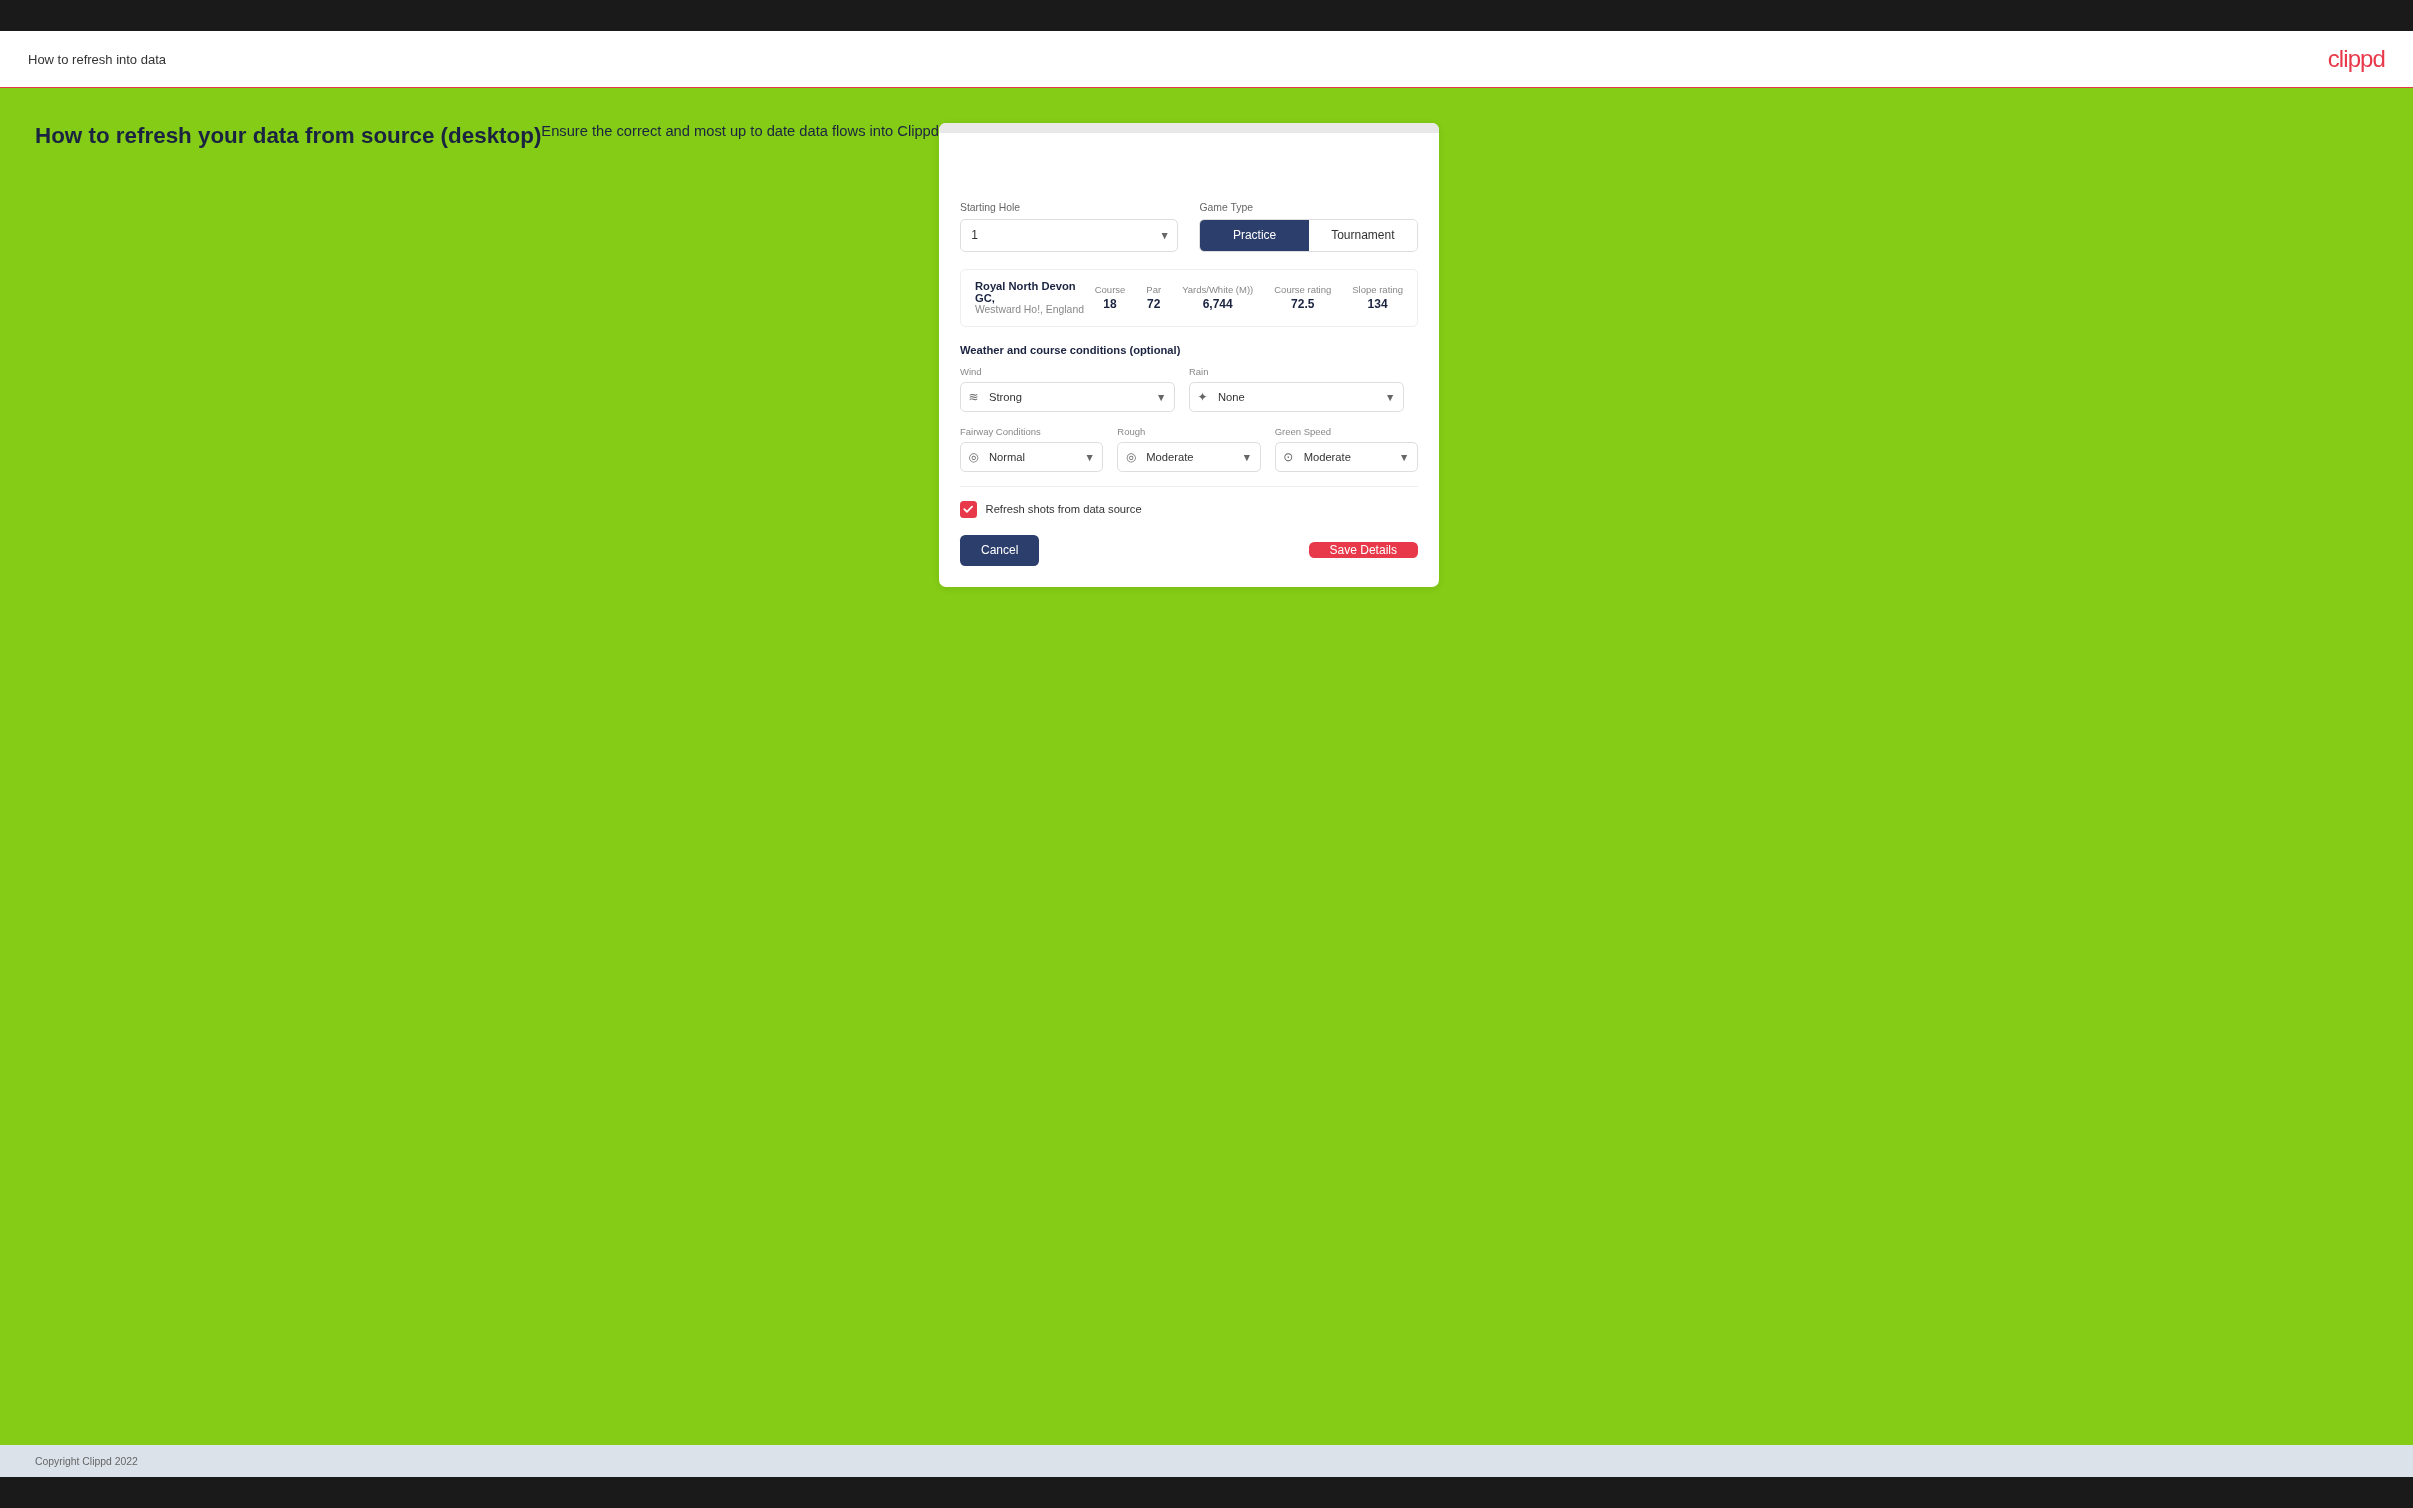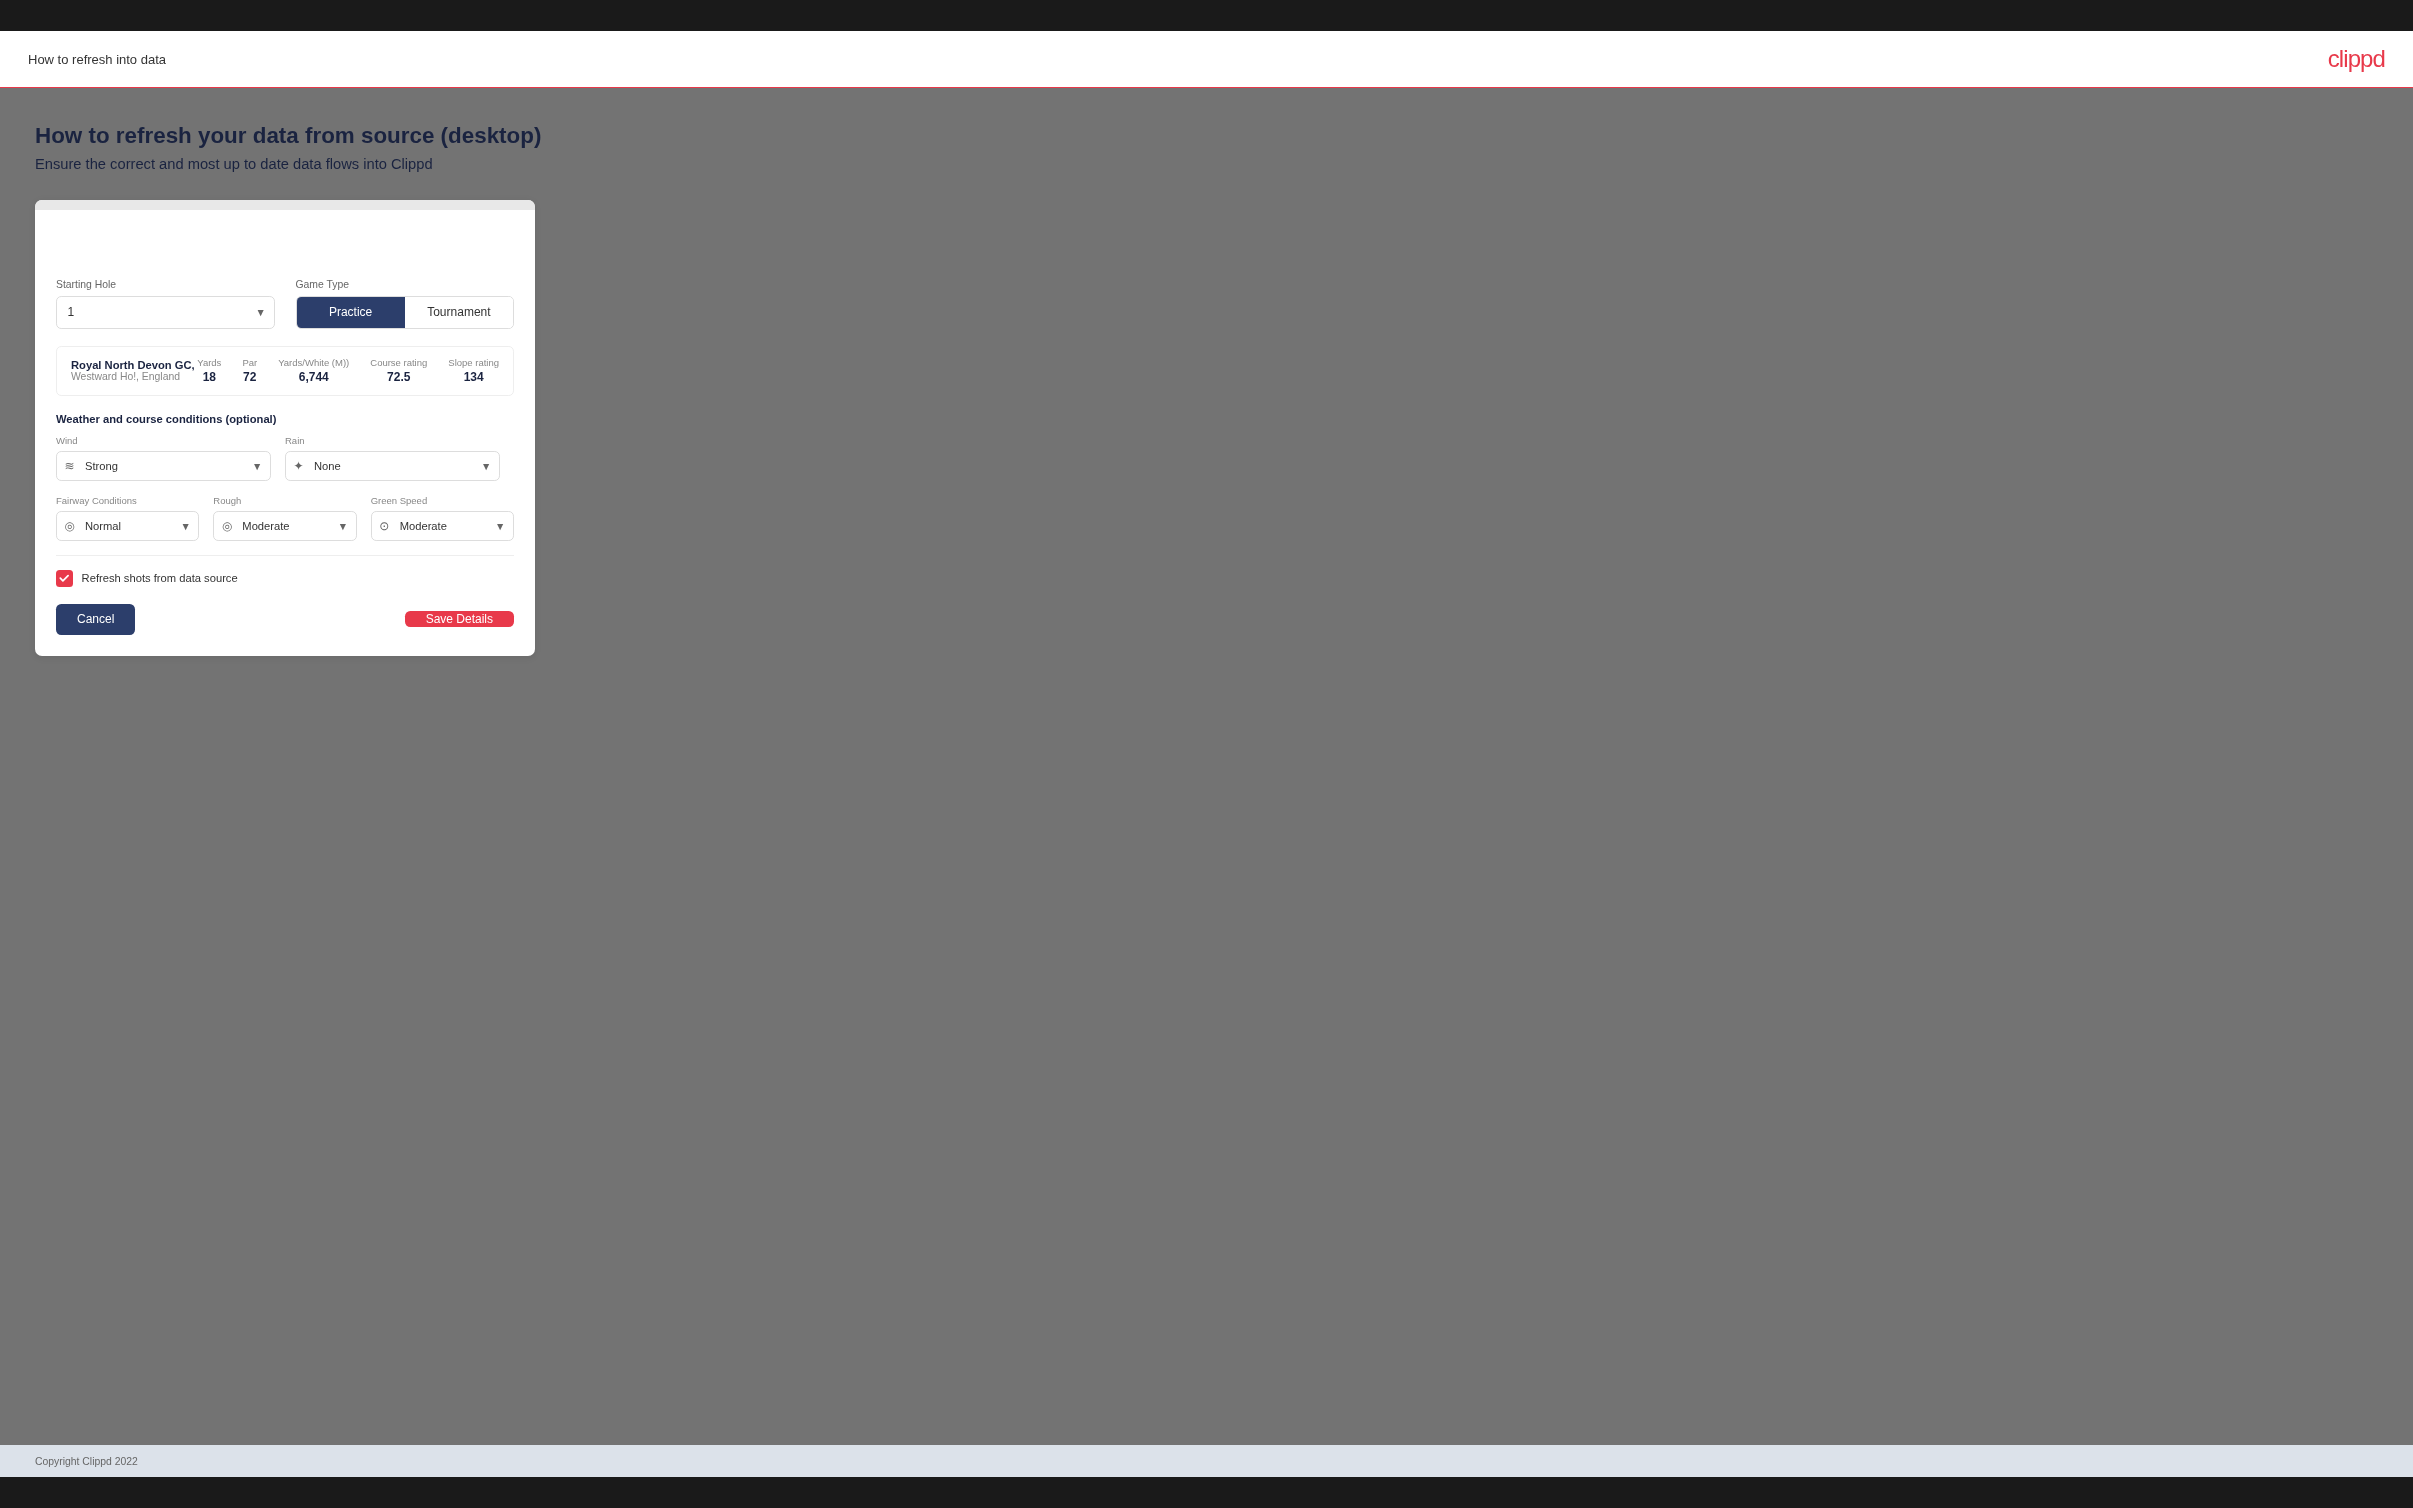--- a/index.html
+++ b/index.html
@@ -35,11 +35,10 @@
       letter-spacing: -0.9px;
     }
     .main-content {
-      background: #737373;
+      background: #84cc16;
       flex: 1;
       padding: 35px 35px 17px 35px;
       display: flex;
-      flex-direction: column;
     }
     .page-heading {
       font-size: 22.4px;

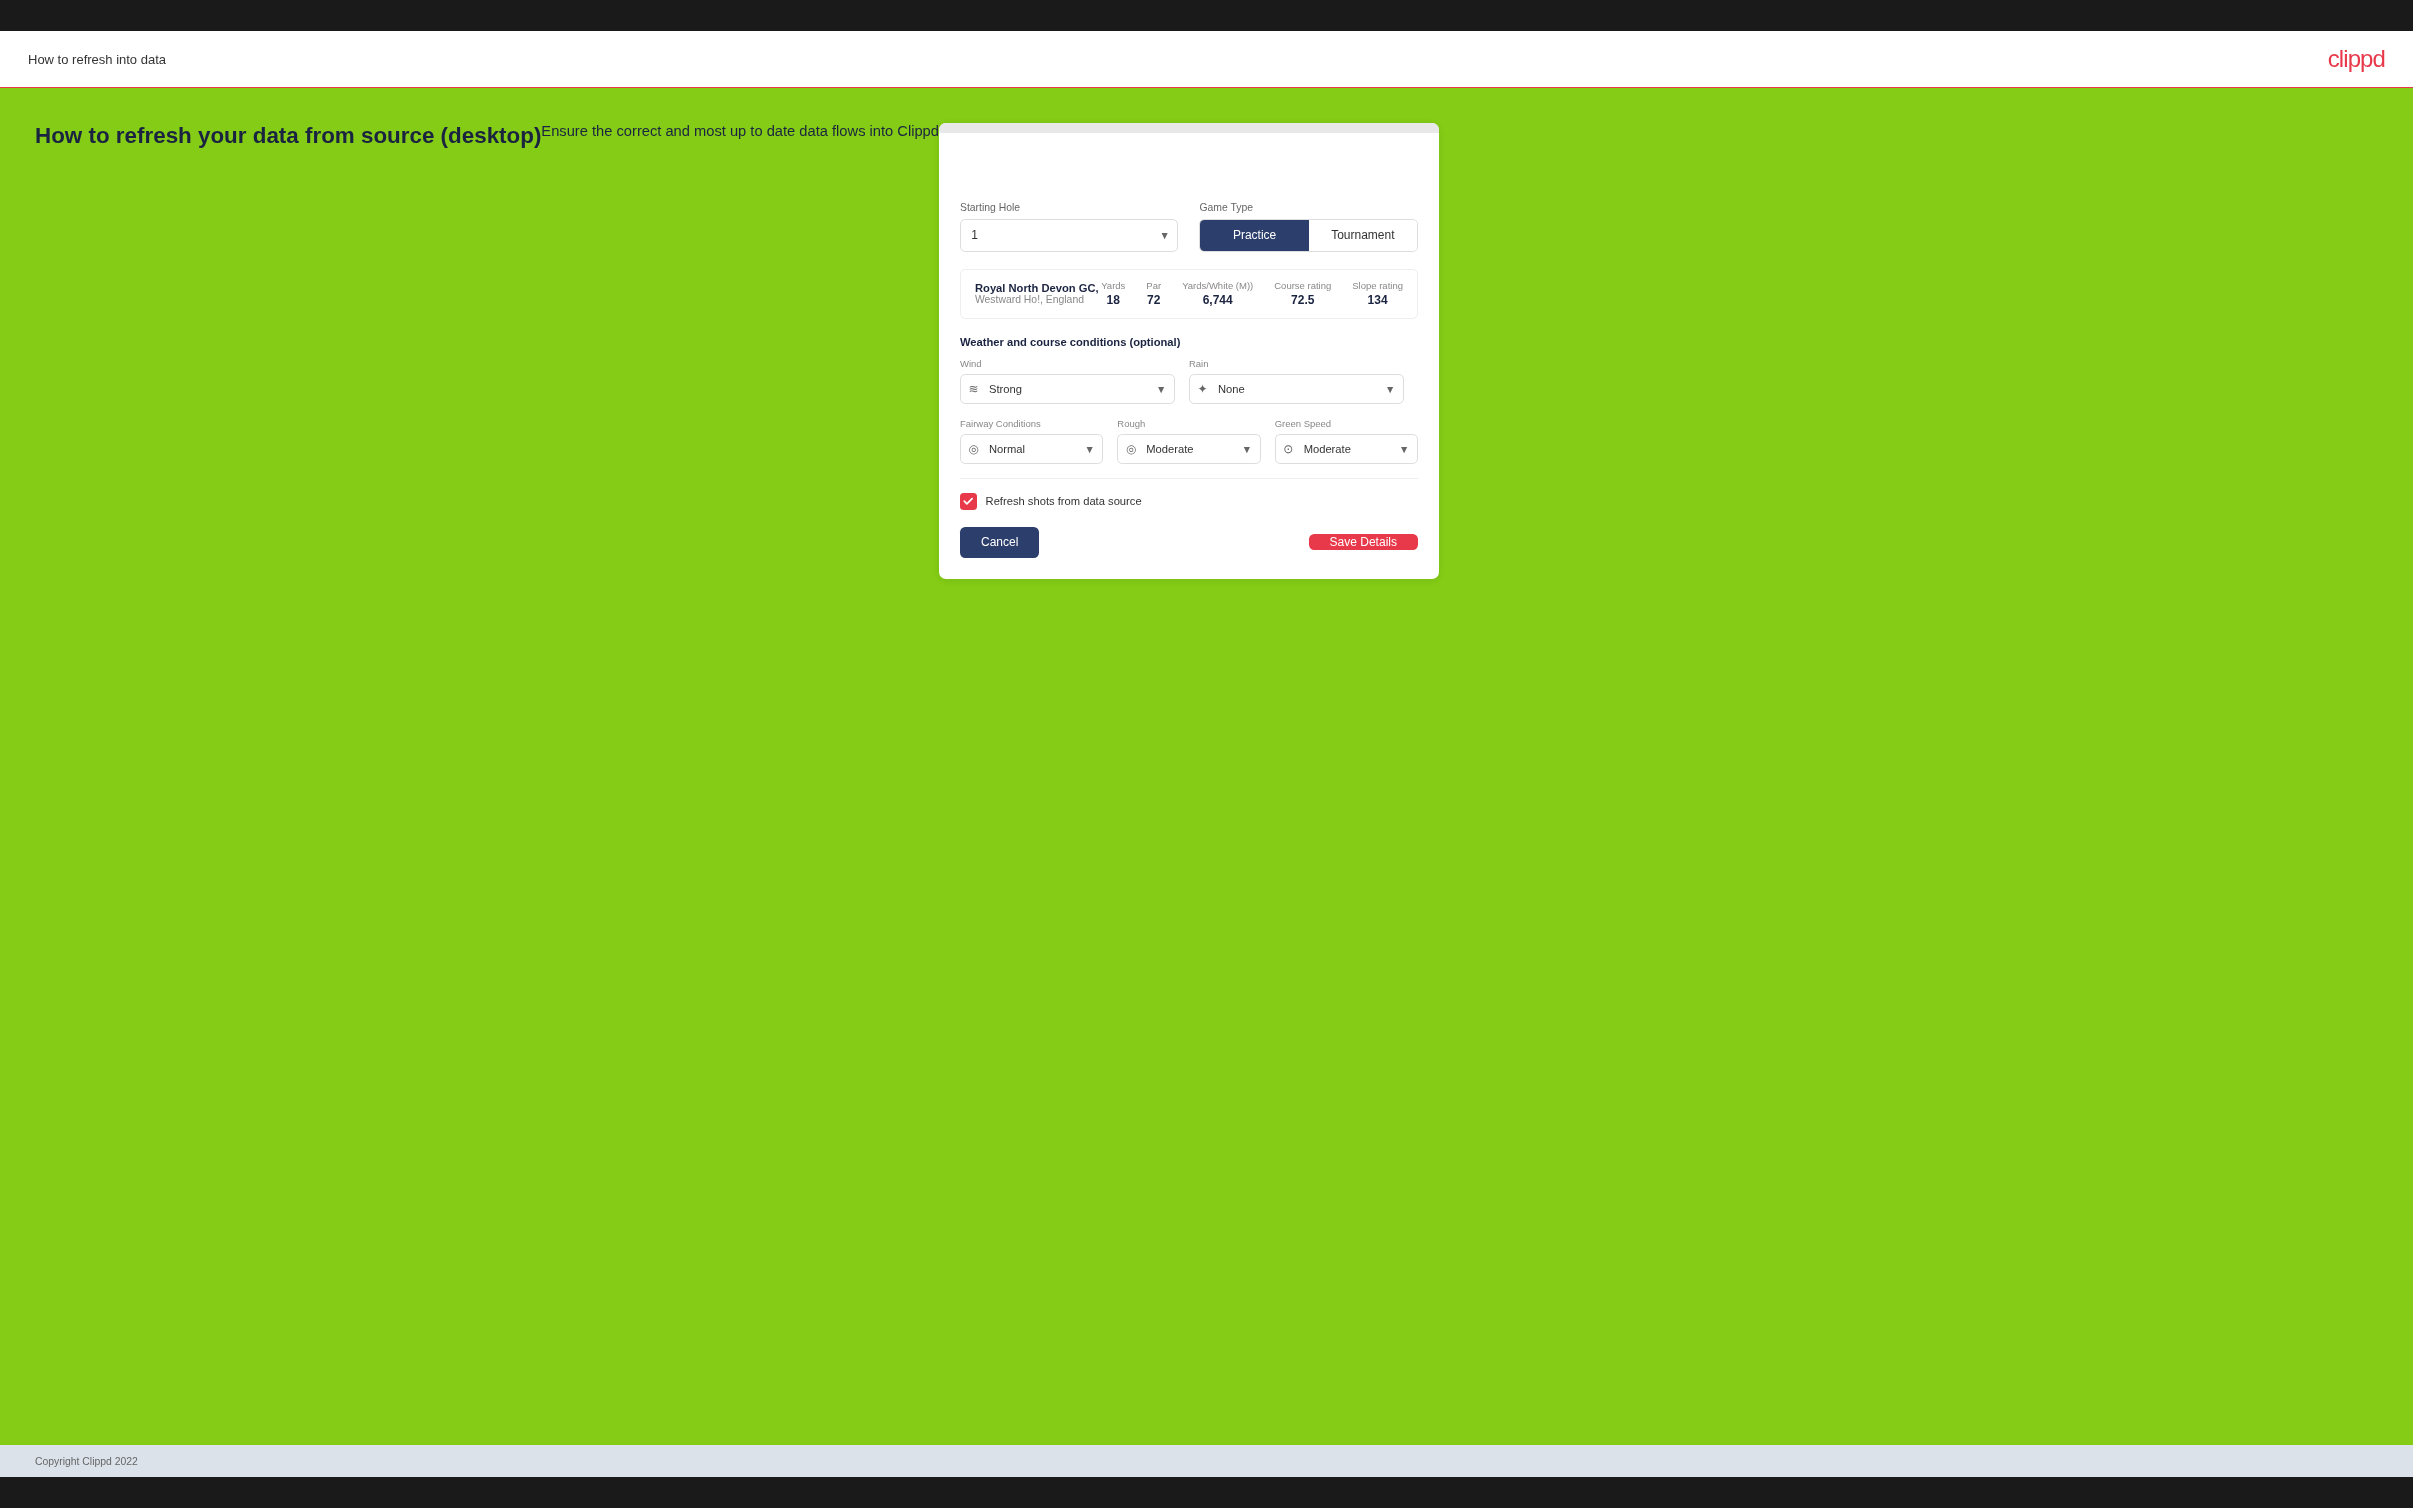--- a/index.html
+++ b/index.html
@@ -330,7 +330,7 @@
         </div>
         <div class="course-stats">
           <div class="stat-item">
-            <span class="stat-label">Yards</span>
+            <span class="stat-label">Course</span>
             <span class="stat-value">18</span>
           </div>
           <div class="stat-item">

